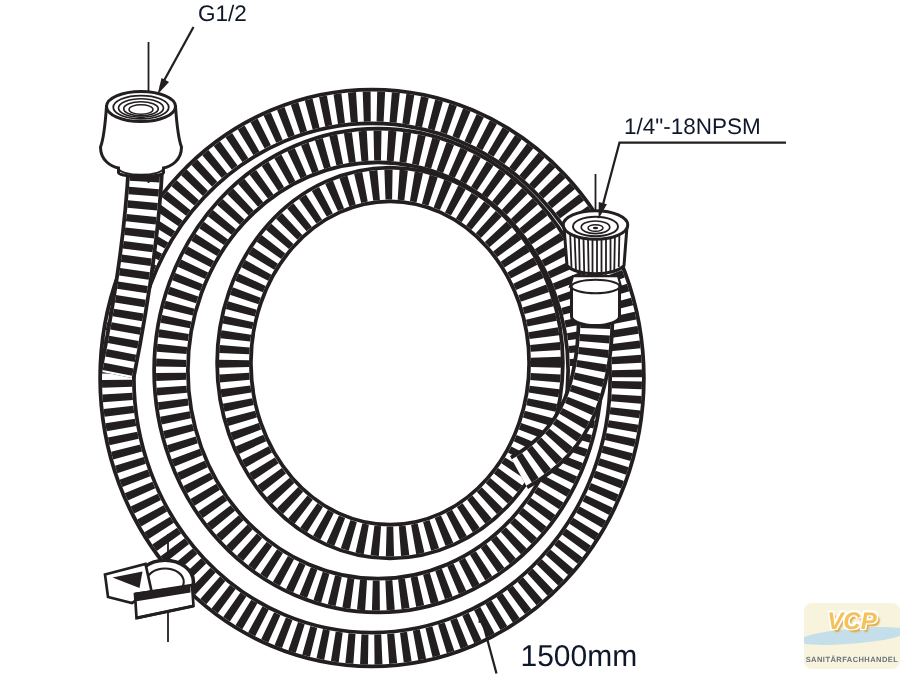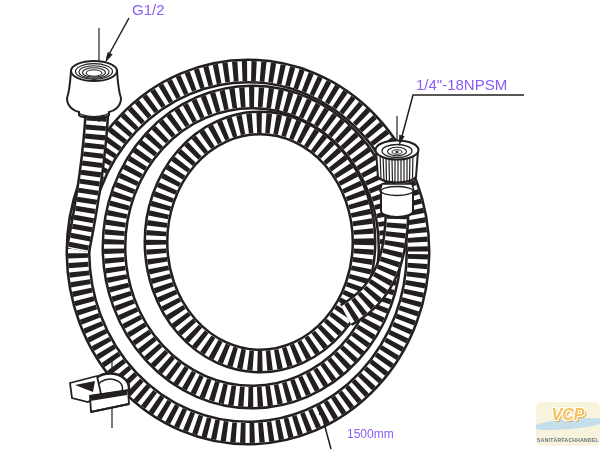--- a/index.html
+++ b/index.html
@@ -8,7 +8,7 @@
     font-family:"Liberation Sans", sans-serif;color:#231f20;
   }
   .stage svg{position:absolute;left:0;top:0;}
-  .lbl{position:absolute;color:#8b5cf6;font-weight:500;white-space:nowrap;}
+  .lbl{position:absolute;color:#0f172a;font-weight:500;white-space:nowrap;}
   .lbl-g12{left:132px;top:1px;font-size:15px;}
   .lbl-npsm{left:416px;top:76px;font-size:15px;}
   .lbl-len{left:347px;top:427px;font-size:12px;}

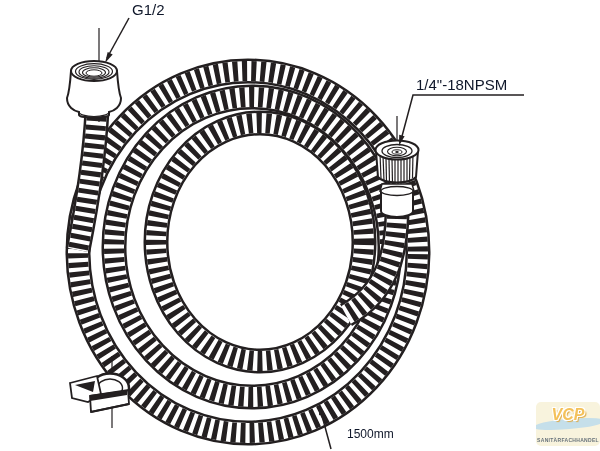--- a/index.html
+++ b/index.html
@@ -11,7 +11,7 @@
   .lbl{position:absolute;color:#0f172a;font-weight:500;white-space:nowrap;}
   .lbl-g12{left:132px;top:1px;font-size:15px;}
   .lbl-npsm{left:416px;top:76px;font-size:15px;}
-  .lbl-len{left:347px;top:427px;font-size:12px;}
+  .lbl-len{left:347px;top:427px;font-size:20px;}
   .logo{
     position:absolute;left:536px;top:402px;width:64px;height:44px;
     background:#f7f1d6;border-radius:5px;opacity:.82;overflow:hidden;

